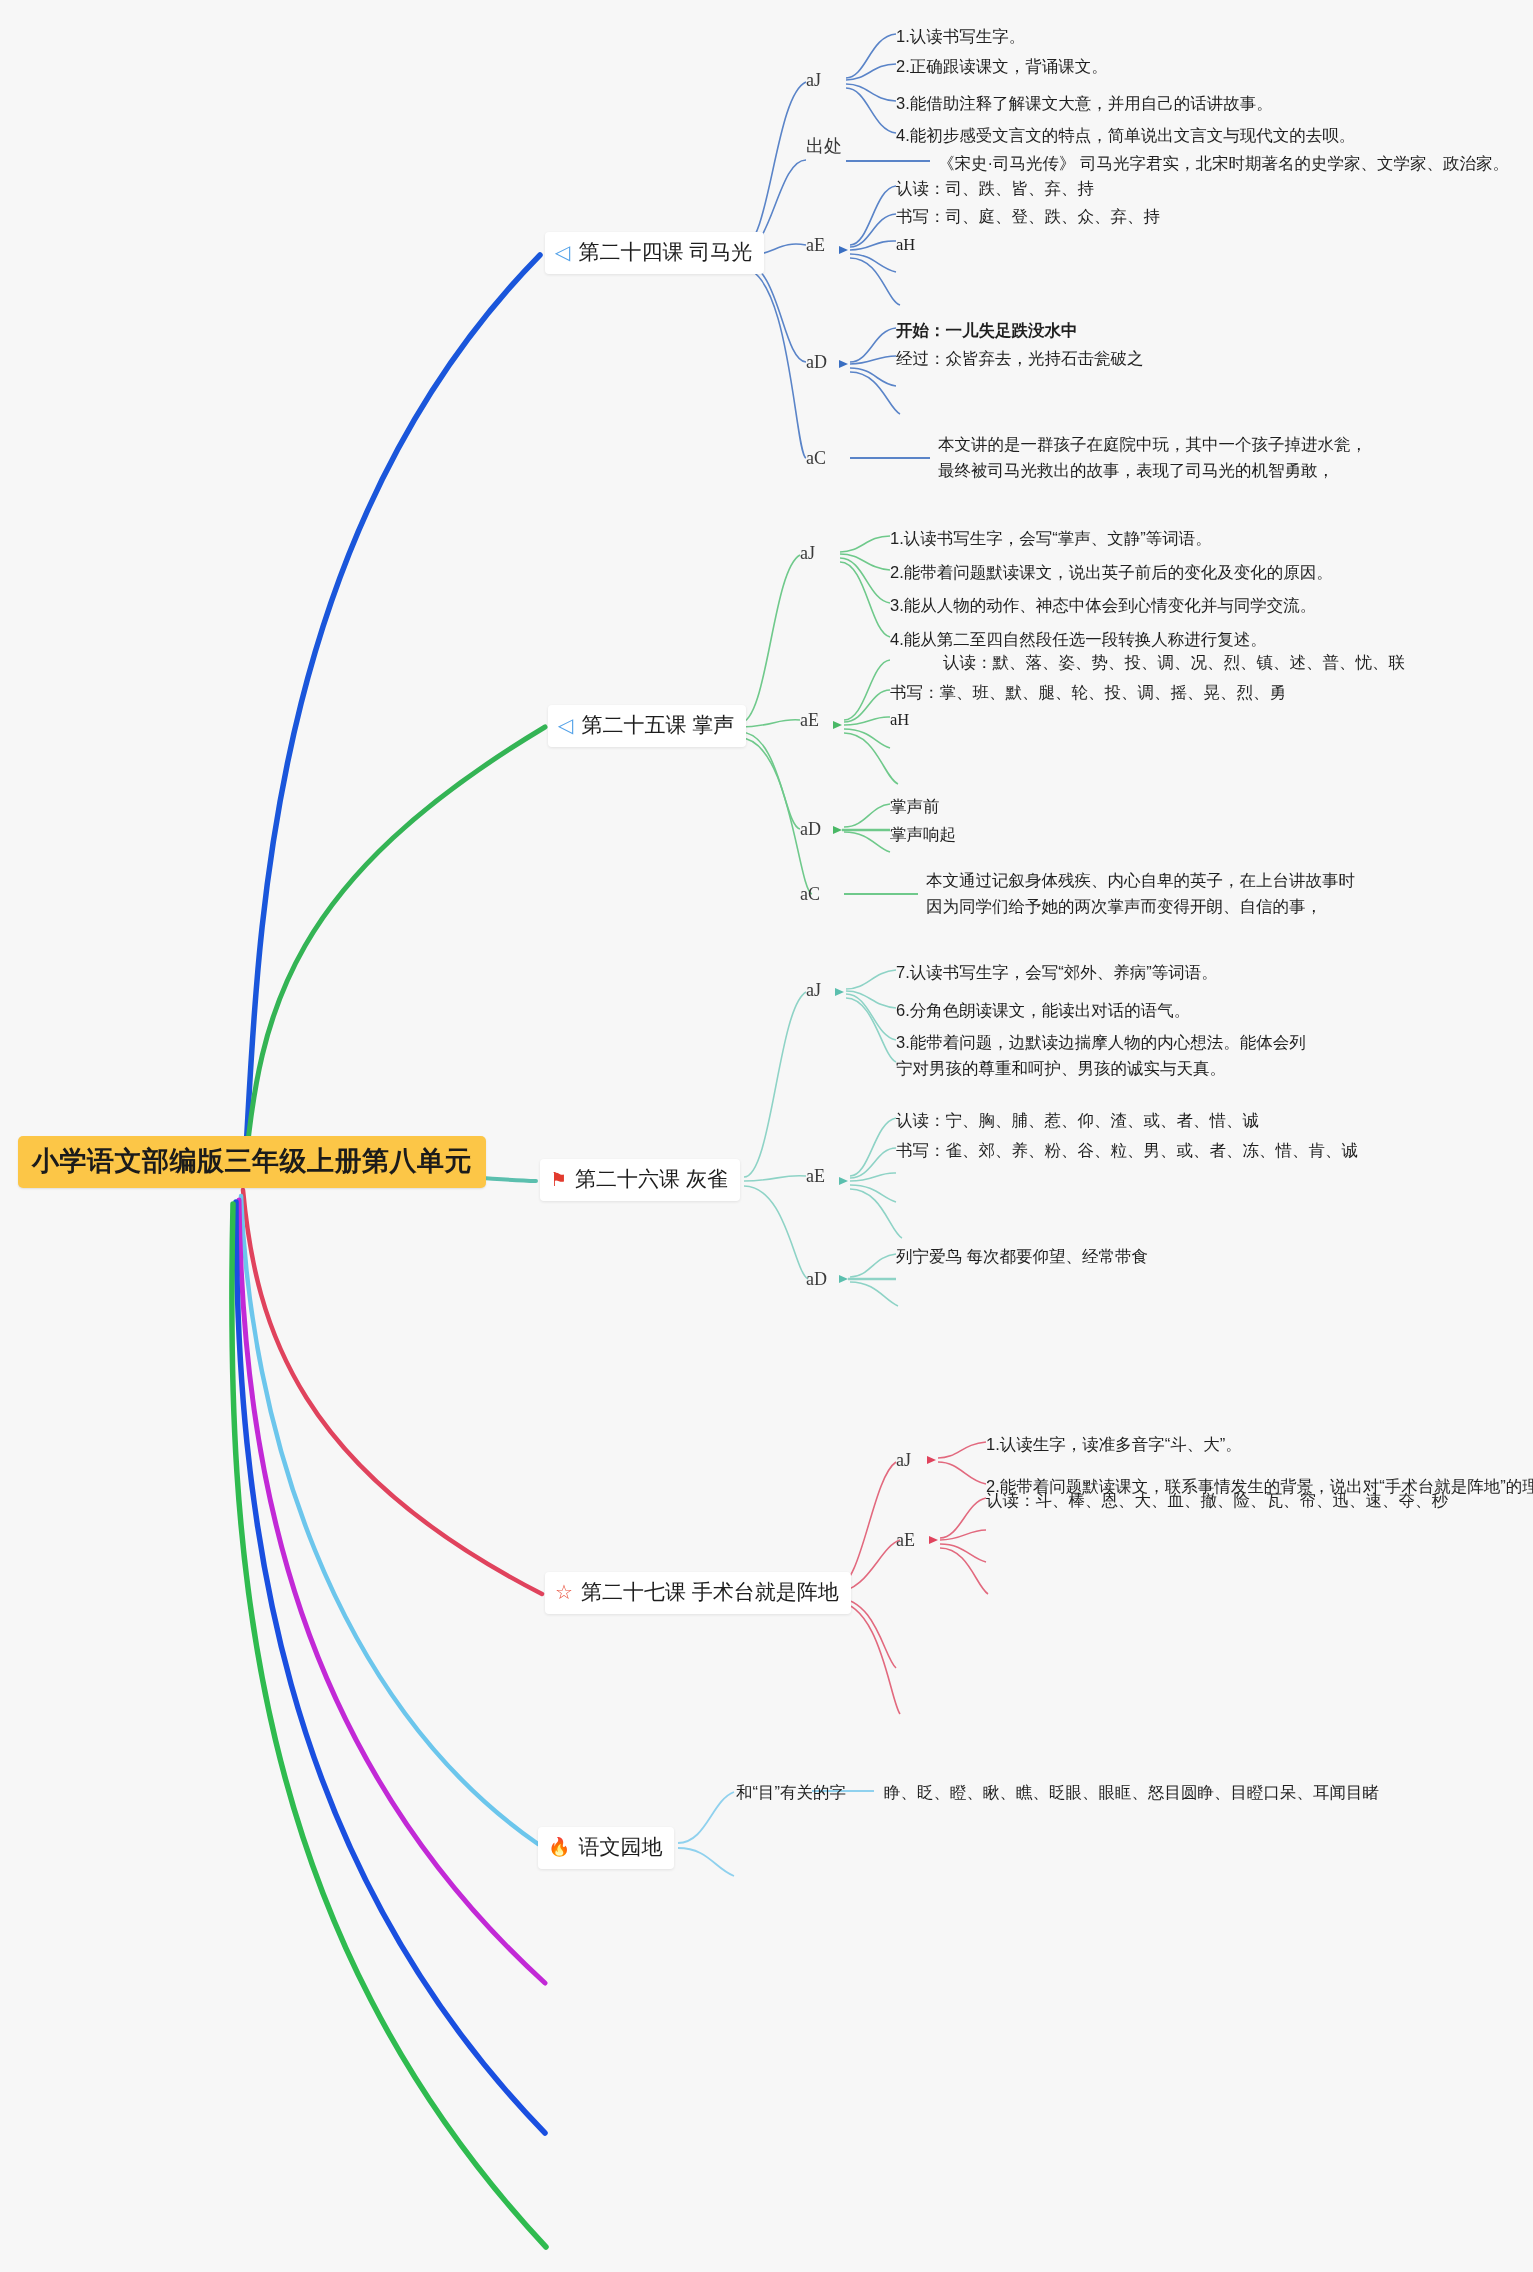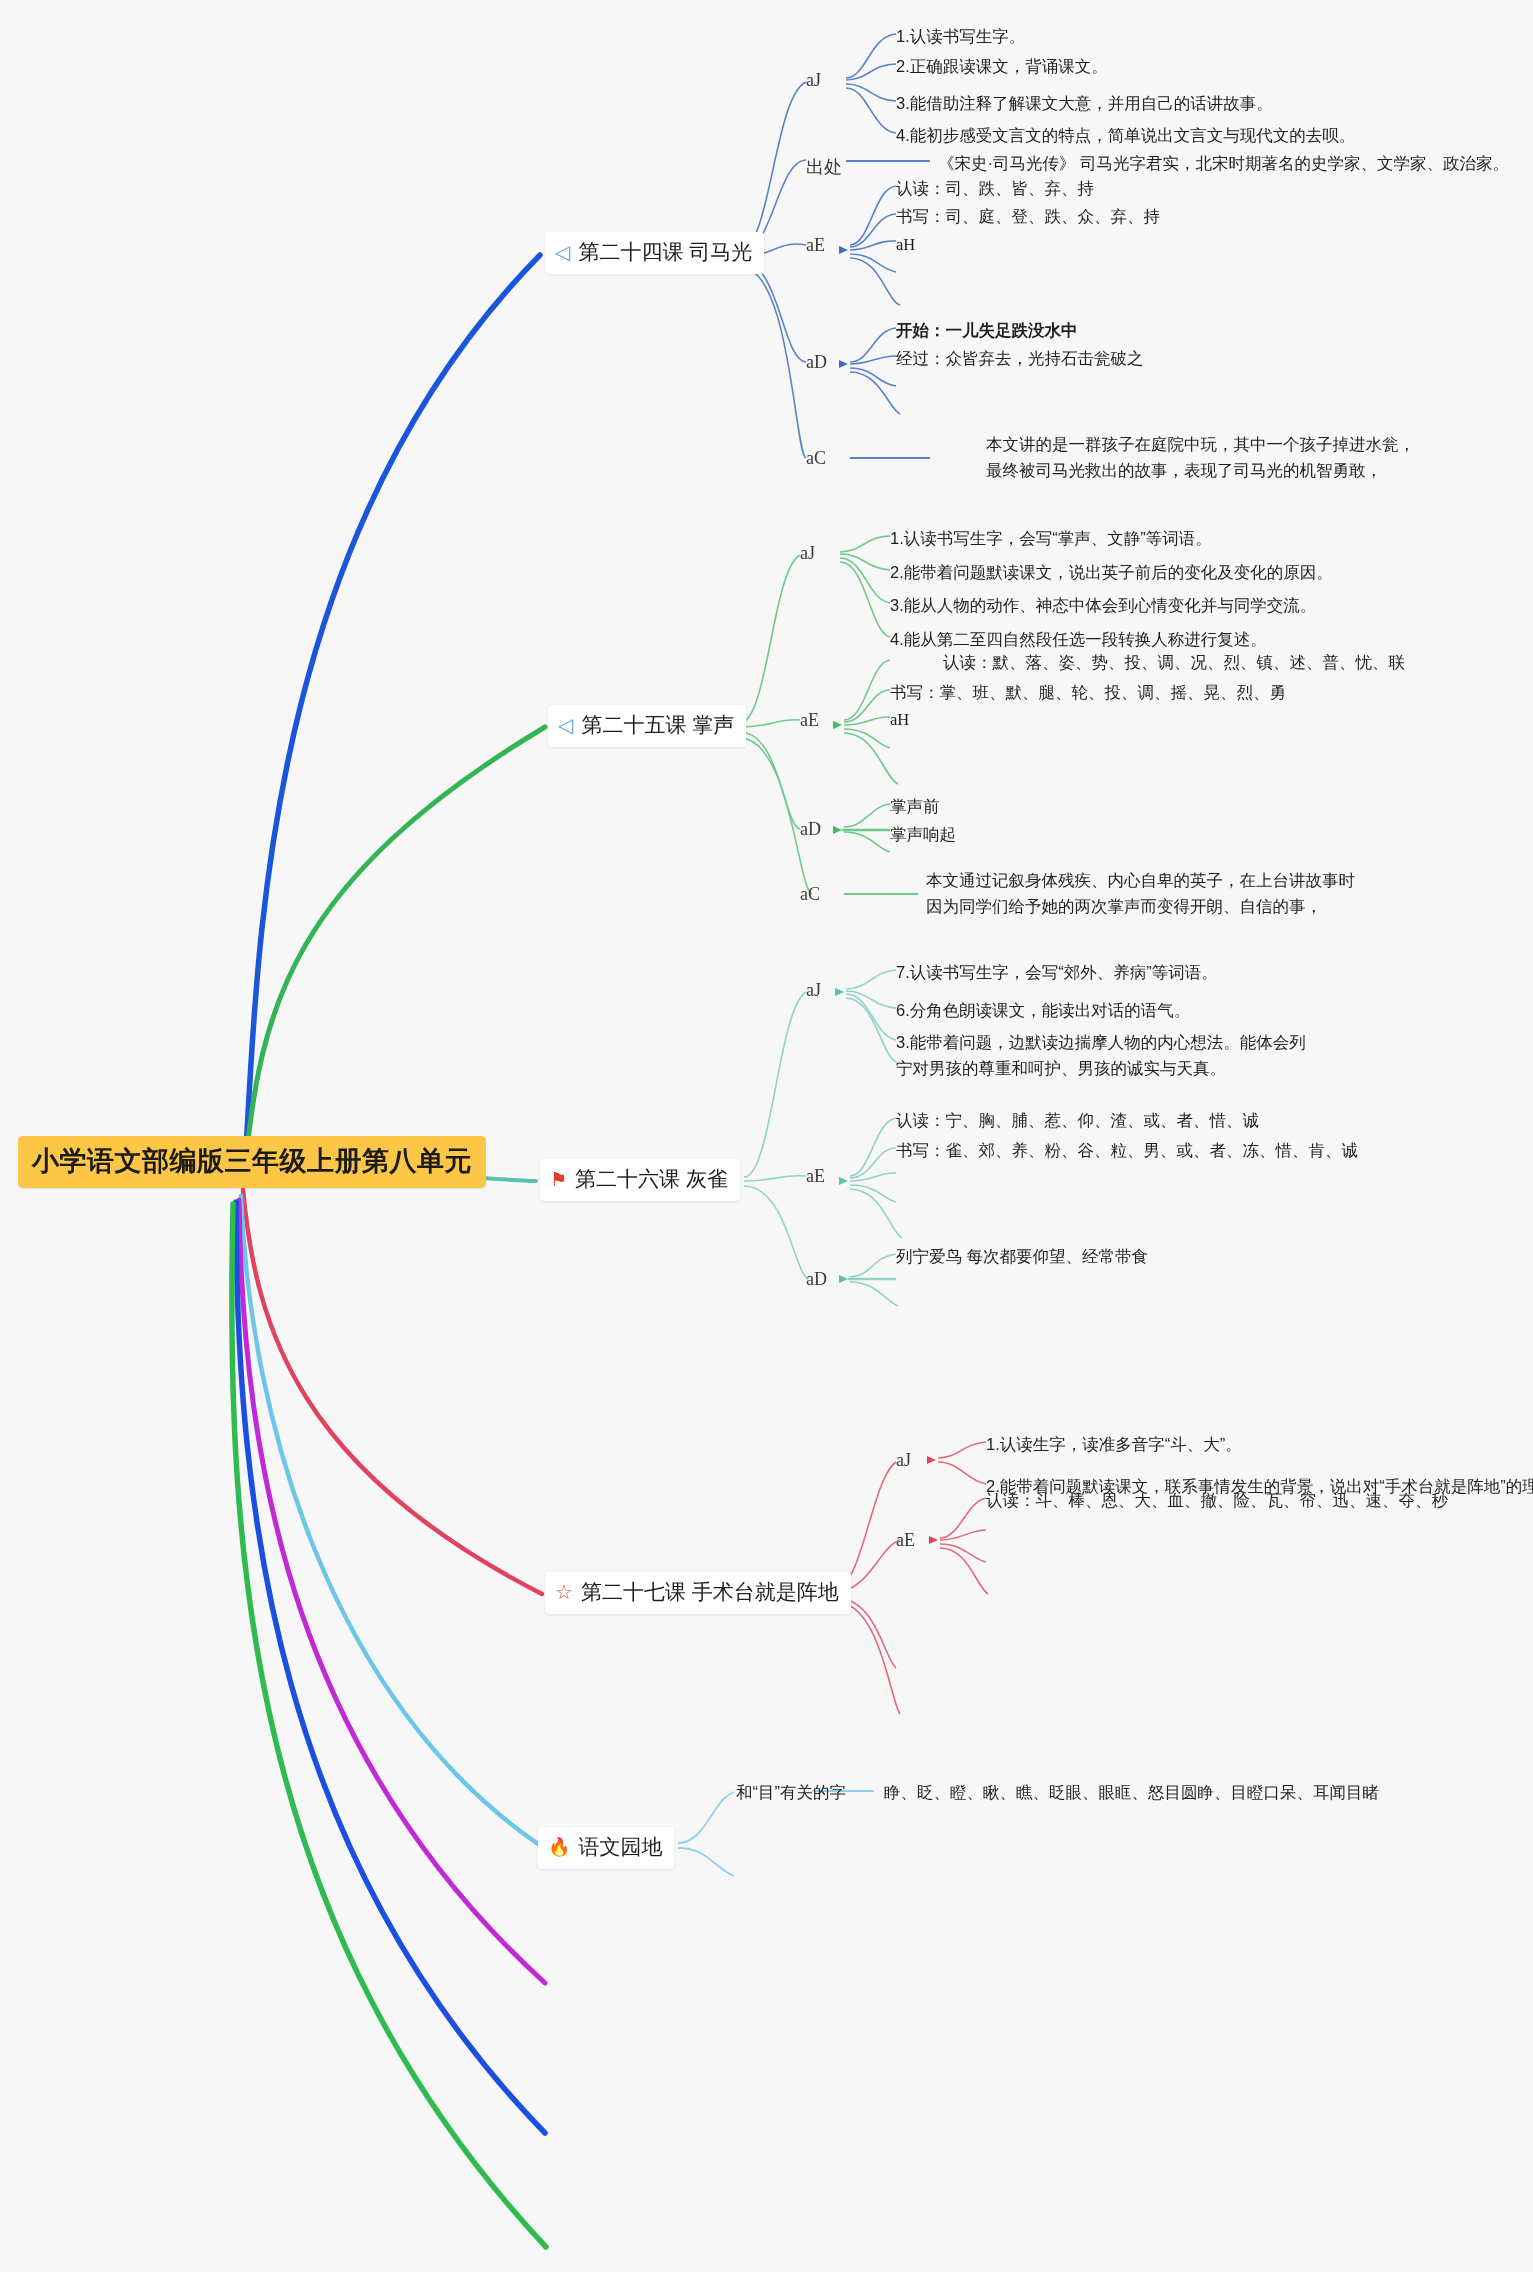--- a/index.html
+++ b/index.html
@@ -192,7 +192,7 @@
   <div class="node leaf nowrap" style="left:896px;top:91px;">3.能借助注释了解课文大意，并用自己的话讲故事。</div>
   <div class="node leaf nowrap" style="left:896px;top:123px;">4.能初步感受文言文的特点，简单说出文言文与现代文的去呗。</div>
 
-  <div class="node mid" style="left:806px;top:155px;">出处</div>
+  <div class="node mid" style="left:806px;top:134px;">出处</div>
   <div class="node leaf nowrap" style="left:938px;top:151px;">《宋史·司马光传》 司马光字君实，北宋时期著名的史学家、文学家、政治家。</div>
 
   <div class="node mid" style="left:806px;top:235px;">aE</div>

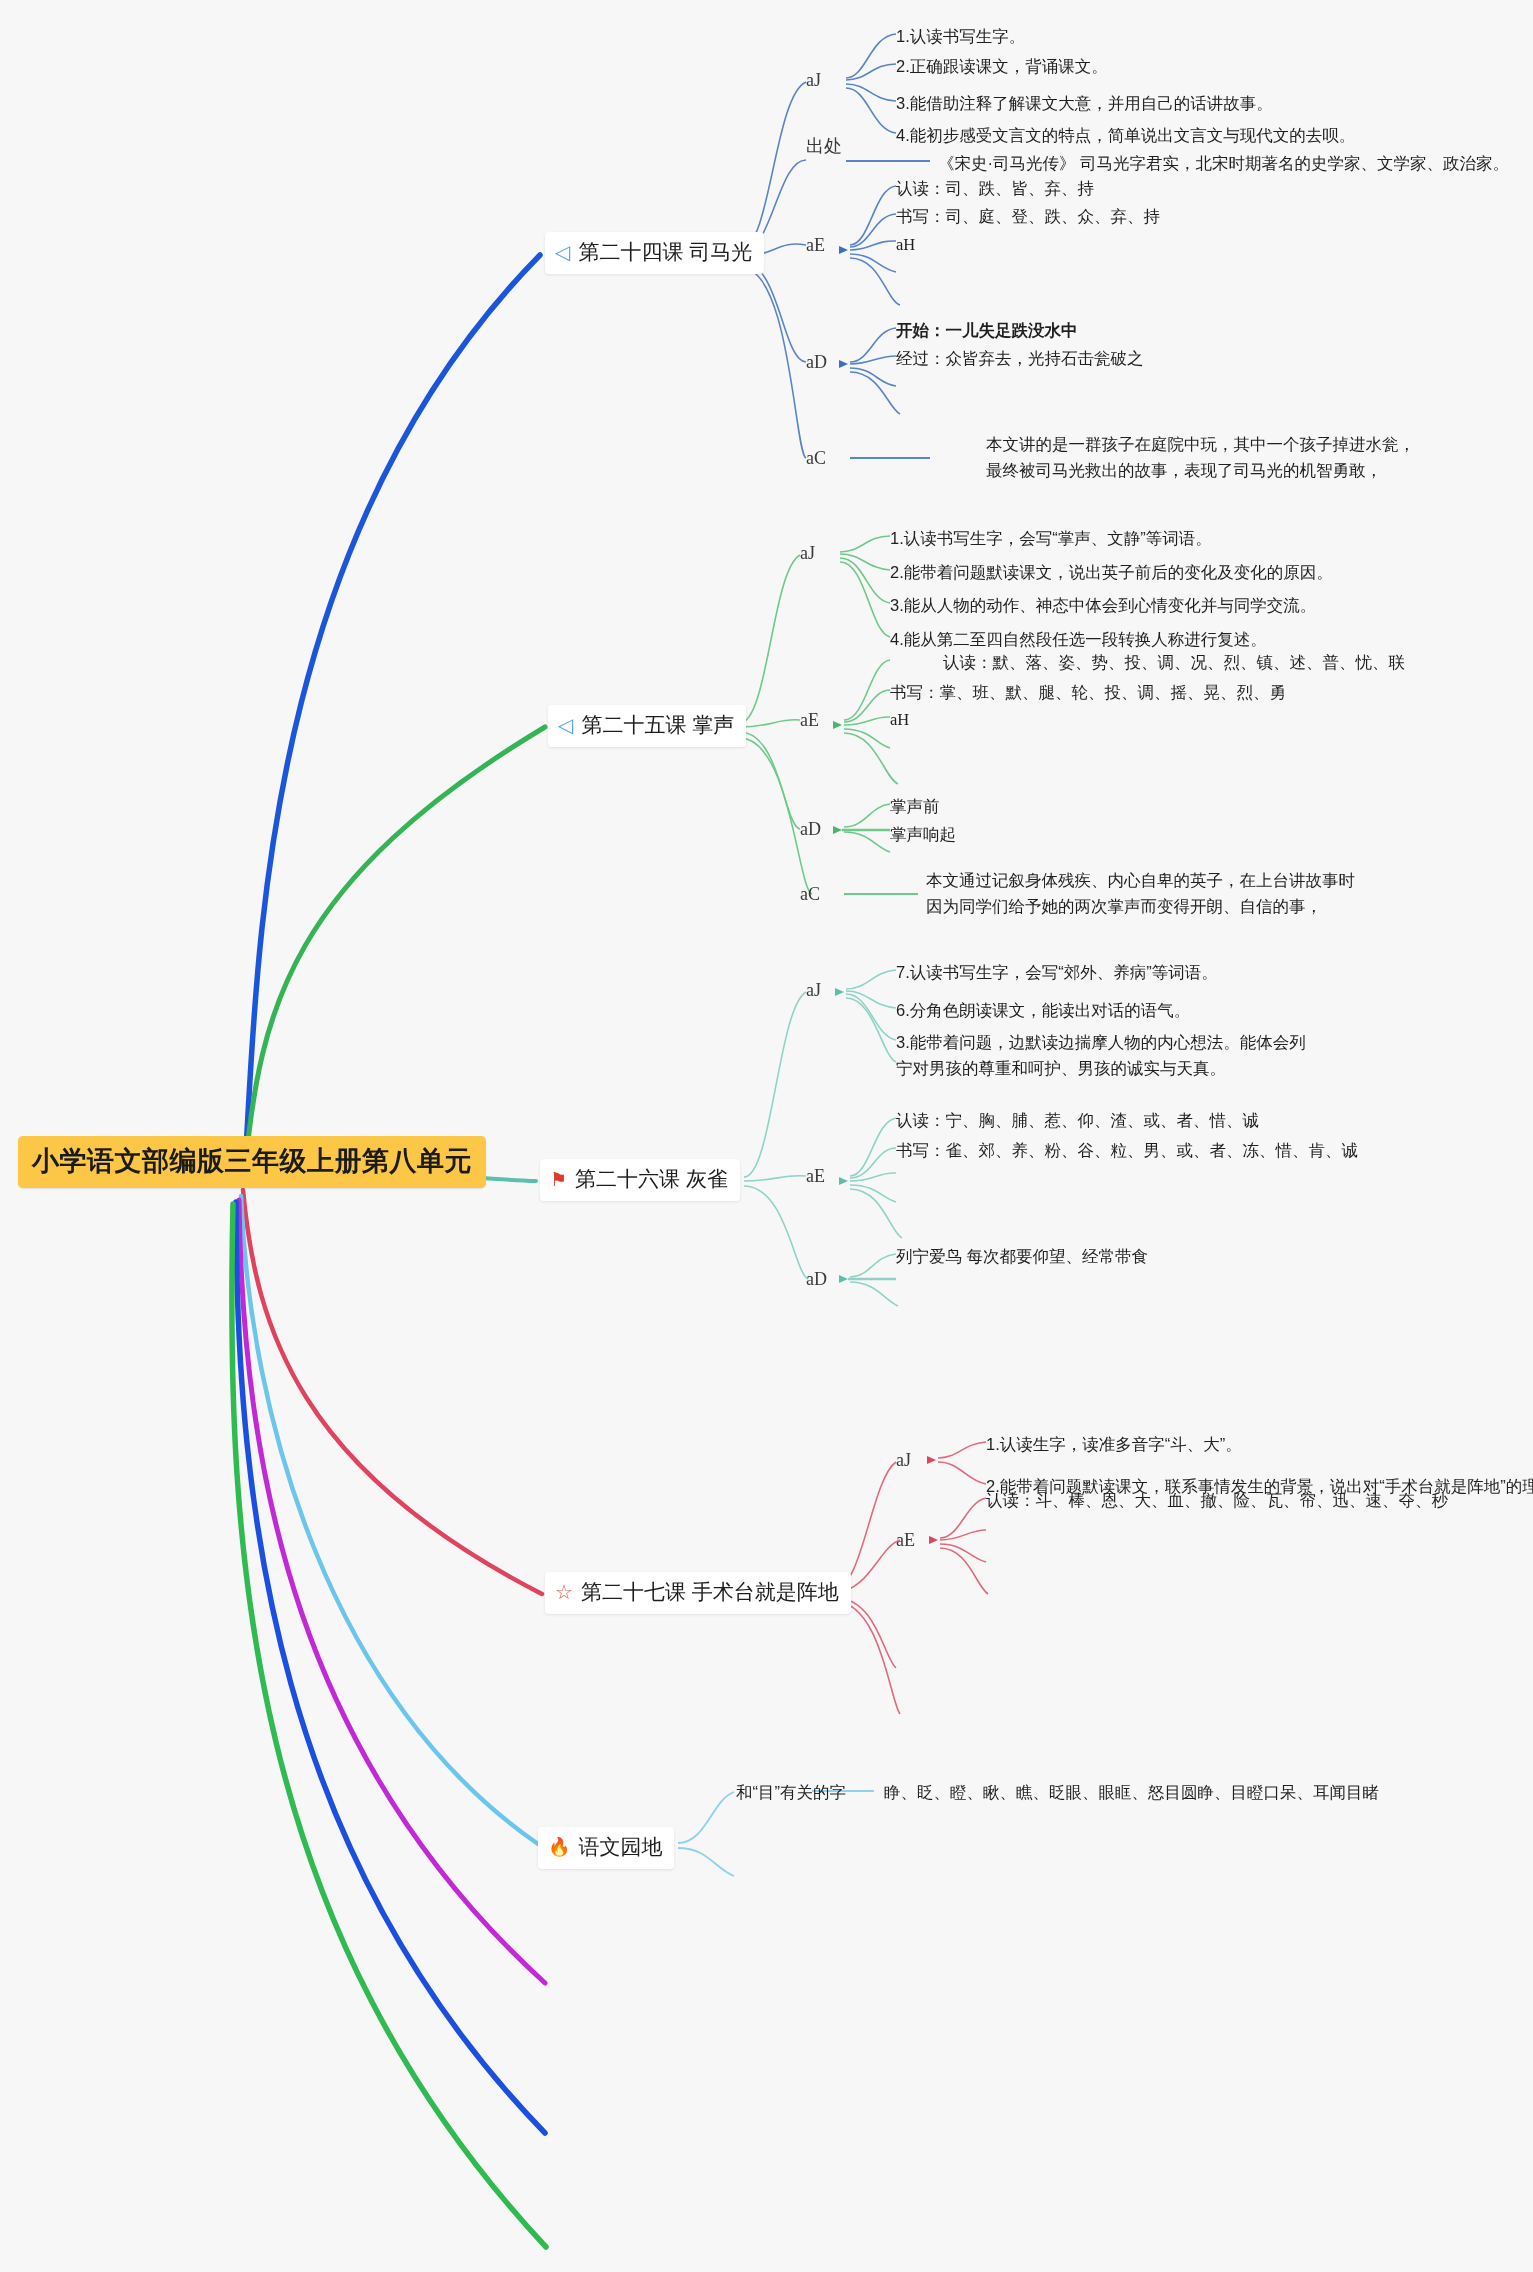--- a/index.html
+++ b/index.html
@@ -205,7 +205,7 @@
   <div class="node leaf nowrap" style="left:896px;top:346px;">经过：众皆弃去，光持石击瓮破之</div>
 
   <div class="node mid" style="left:806px;top:448px;">aC</div>
-  <div class="node leaf wide" style="left:938px;top:432px;margin-left:48px;">本文讲的是一群孩子在庭院中玩，其中一个孩子掉进水瓮，最终被司马光救出的故事，表现了司马光的机智勇敢，</div>
+  <div class="node leaf wide" style="left:938px;top:432px;">本文讲的是一群孩子在庭院中玩，其中一个孩子掉进水瓮，最终被司马光救出的故事，表现了司马光的机智勇敢，</div>
 
   <div class="node topic" style="left:548px;top:705px;">
     <span class="glyph" style="color:#54a2e8;">◁</span>

